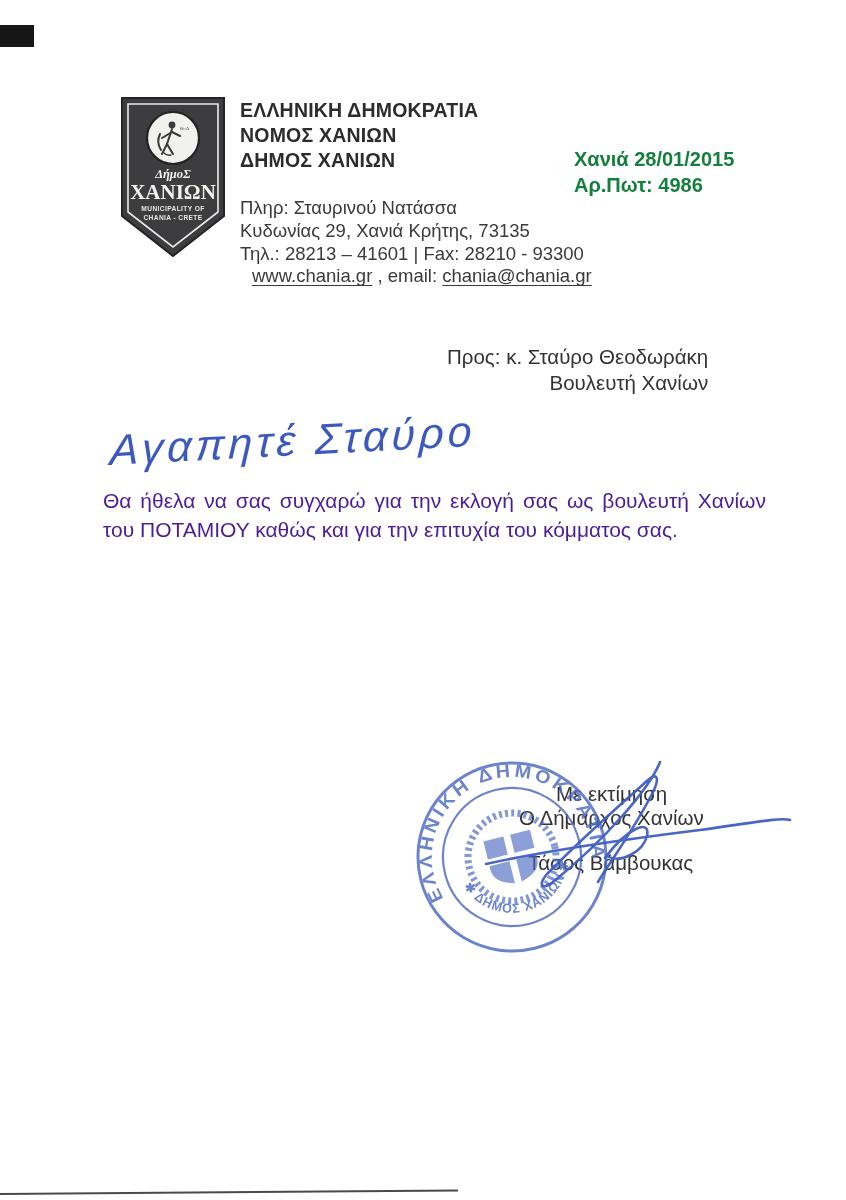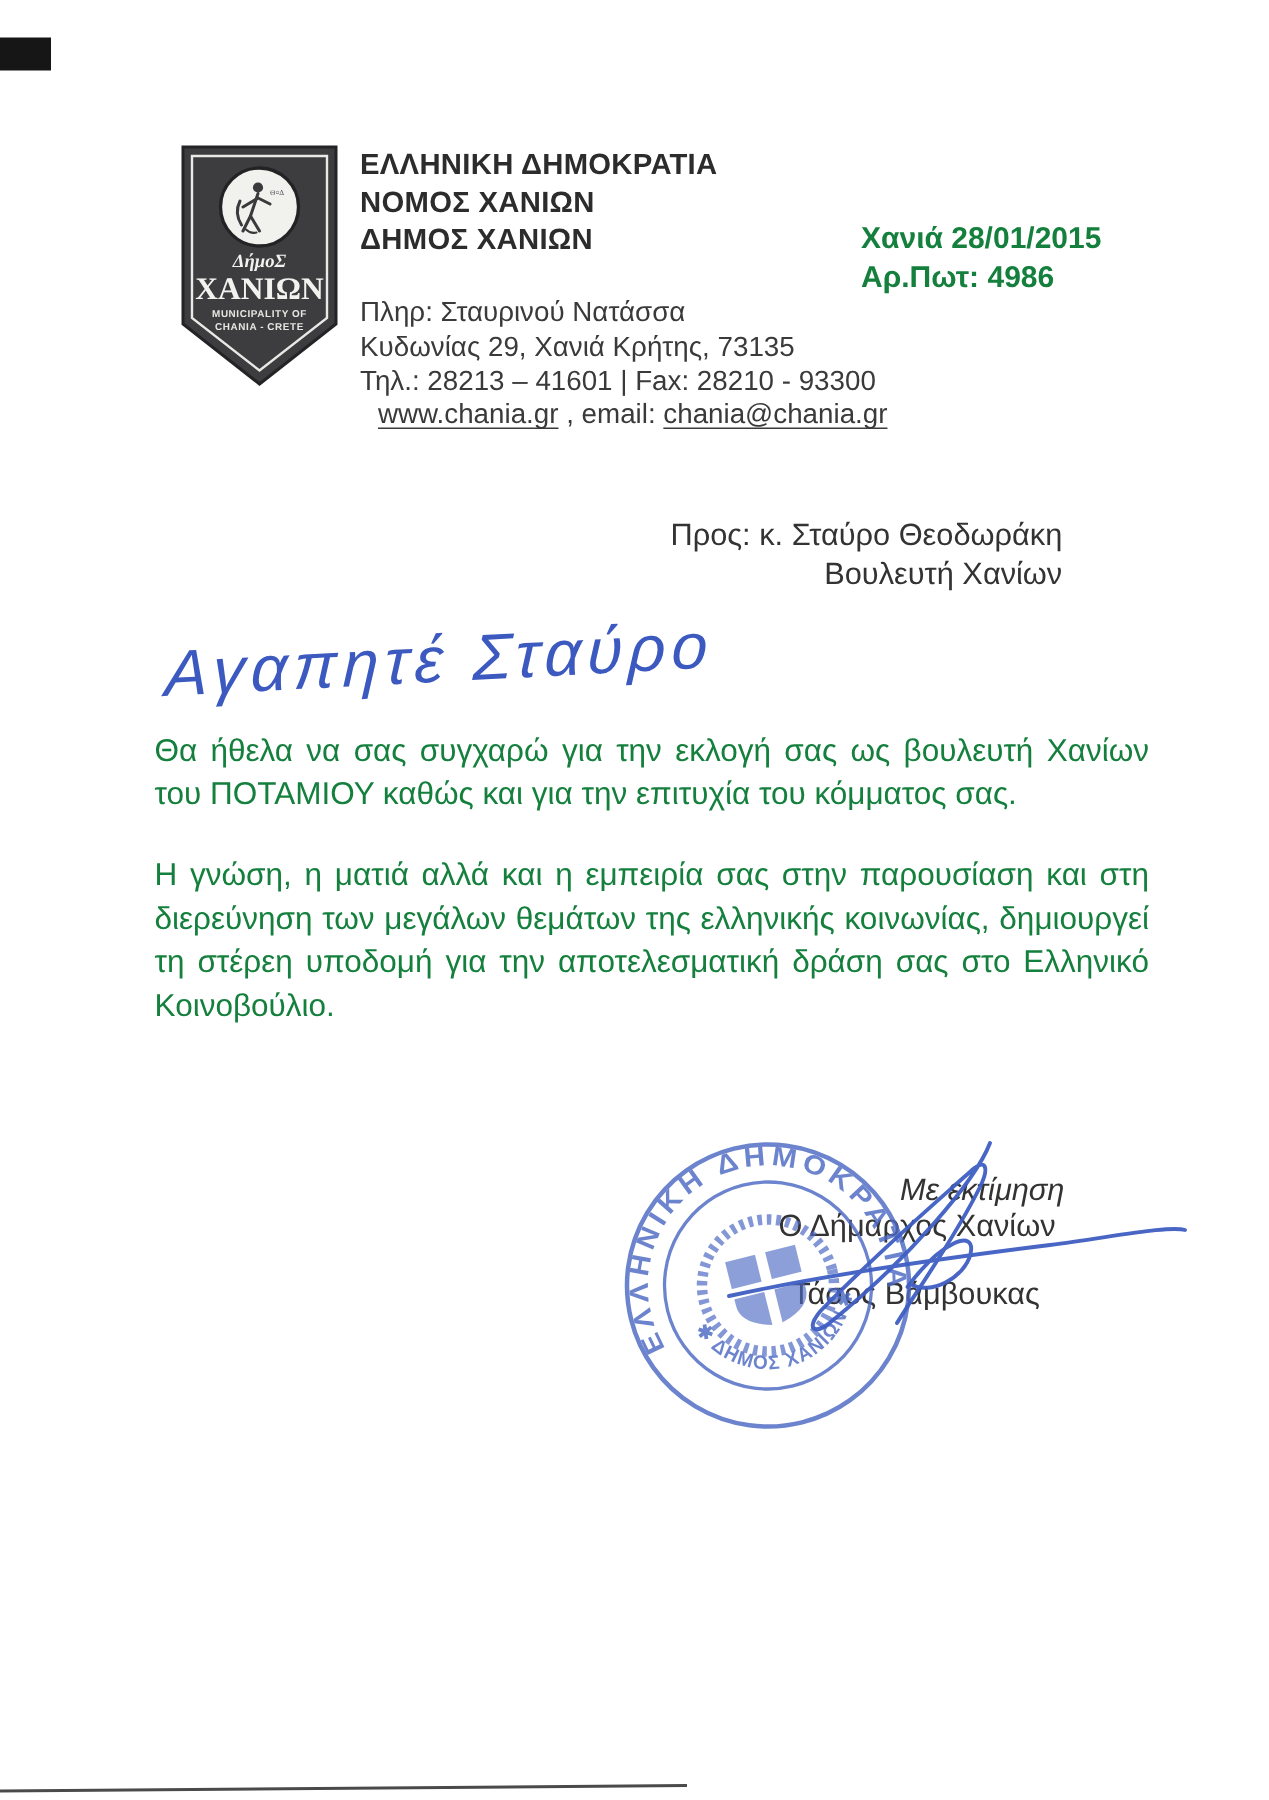--- a/index.html
+++ b/index.html
@@ -43,7 +43,7 @@
   .letter-body p{
     margin:0 0 25px 0;
     font-size:21px;line-height:29px;
-    text-align:justify;color:#15803d;
+    text-align:justify;color:#4c1d95;
   }
   
   .closing-line{position:absolute;font-size:20.5px;color:#333;white-space:nowrap;}

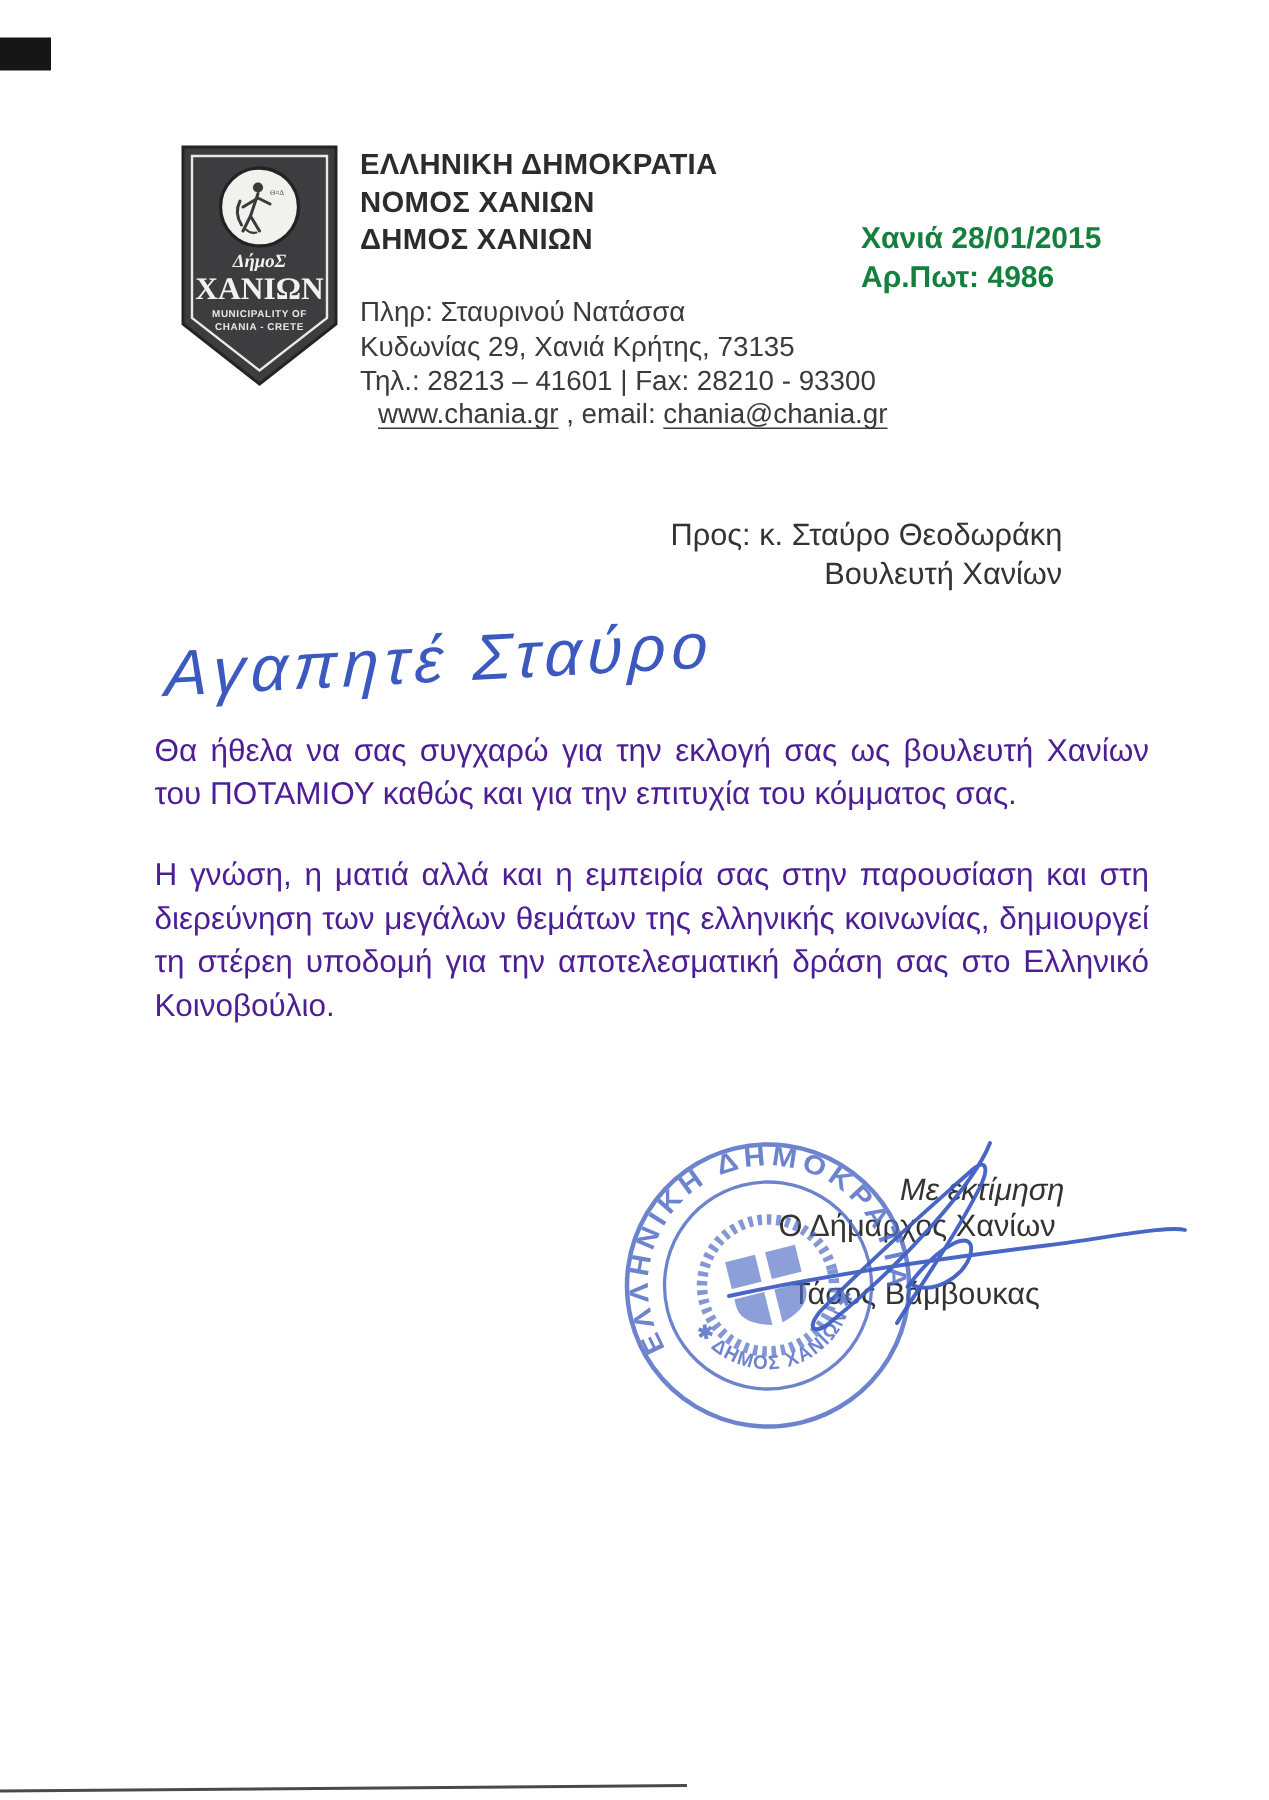--- a/index.html
+++ b/index.html
@@ -111,7 +111,6 @@
 
   <div class="letter-body">
     <p>Θα ήθελα να σας συγχαρώ για την εκλογή σας ως βουλευτή Χανίων του ΠΟΤΑΜΙΟΥ καθώς και για την επιτυχία του κόμματος σας.</p>
-    <p>Η γνώση, η ματιά αλλά και η εμπειρία σας στην παρουσίαση και στη διερεύνηση των μεγάλων θεμάτων της ελληνικής κοινωνίας, δημιουργεί τη στέρεη υποδομή για την αποτελεσματική δράση σας στο Ελληνικό Κοινοβούλιο.</p>
   </div>
 
   <div class="closing-line valediction">Με εκτίμηση</div>

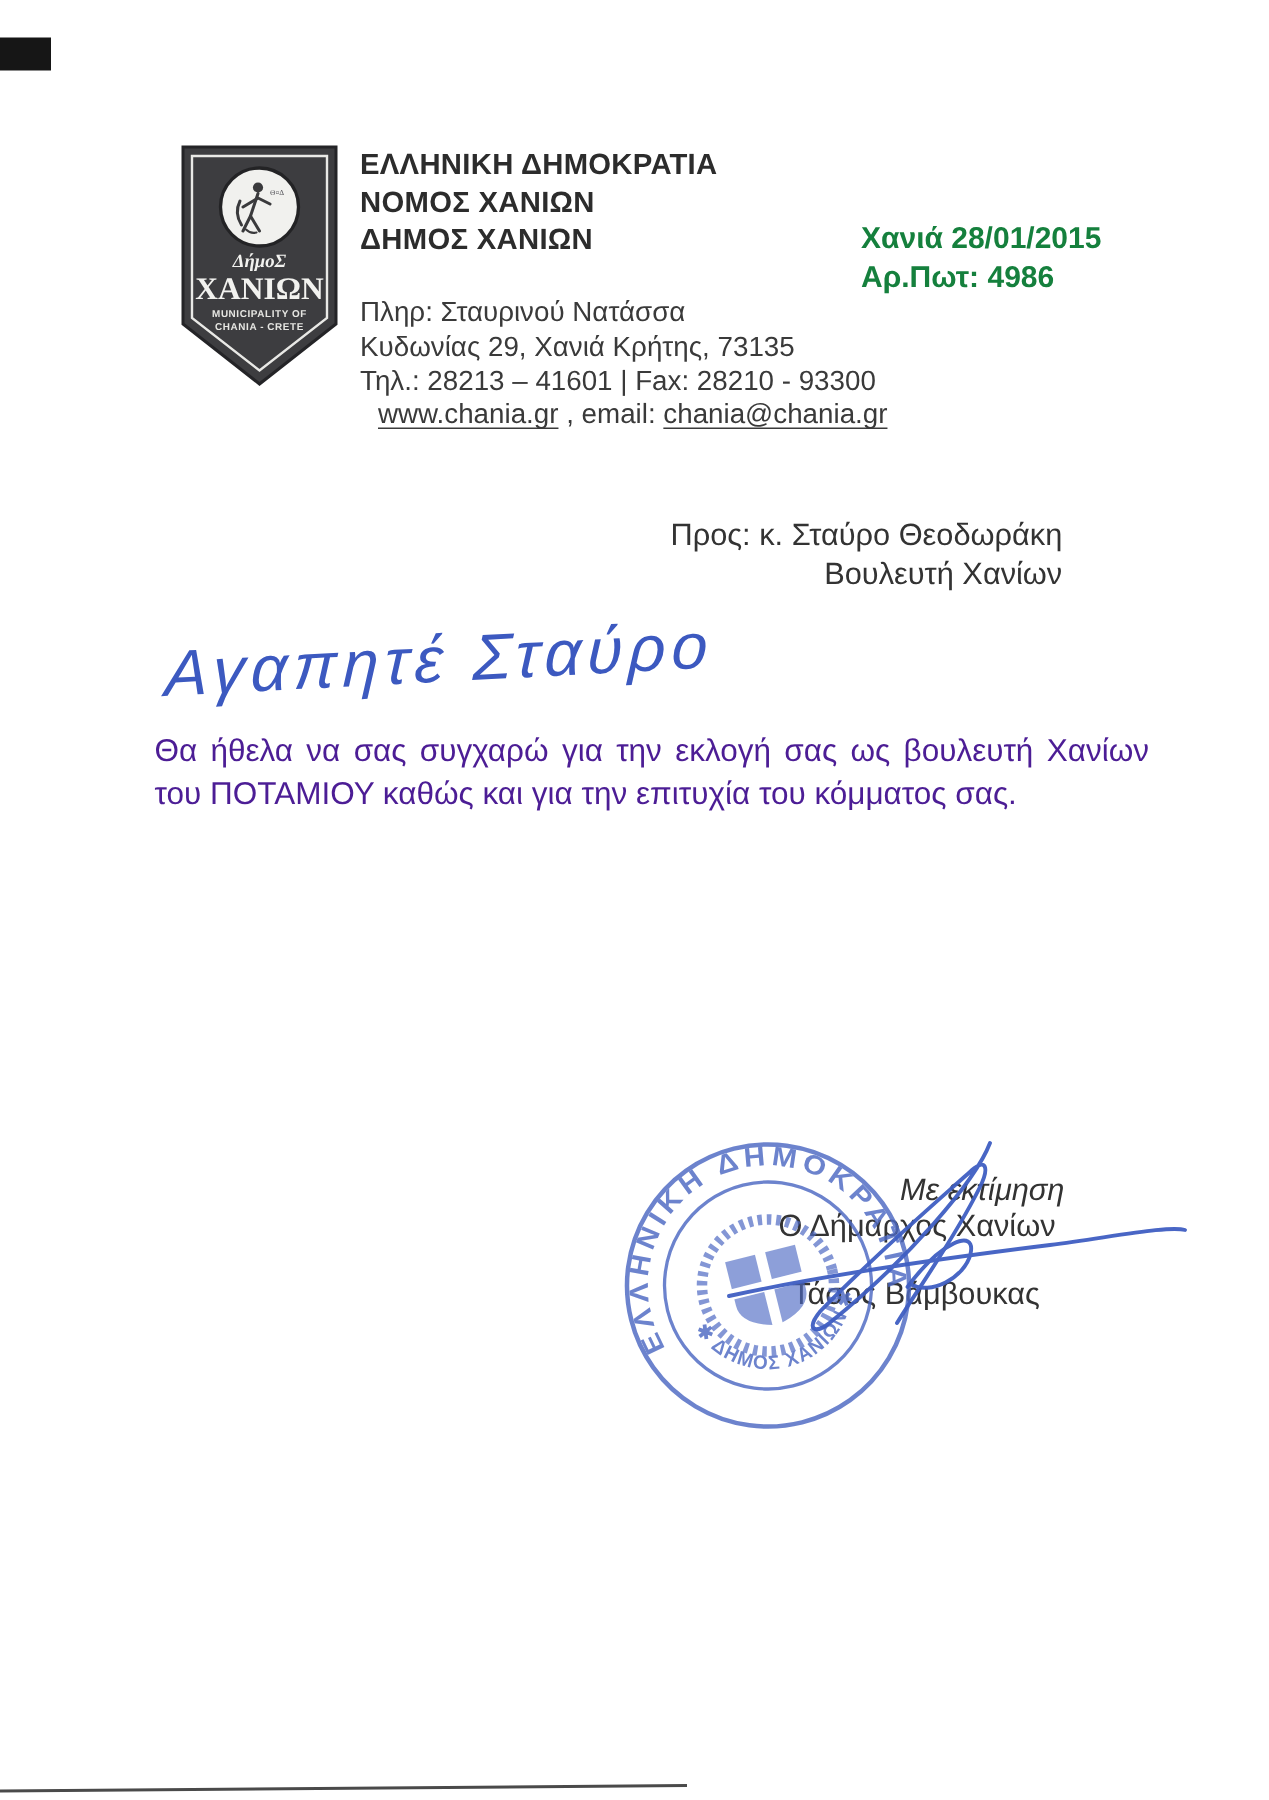--- a/index.html
+++ b/index.html
@@ -47,7 +47,7 @@
   }
   
   .closing-line{position:absolute;font-size:20.5px;color:#333;white-space:nowrap;}
-  .valediction{left:556px;top:782px;font-style:italic;margin-left:44px;}
+  .valediction{left:556px;top:782px;}
   .signer-title{left:519px;top:806px;}
   .signer-name{left:528px;top:851px;}
   

